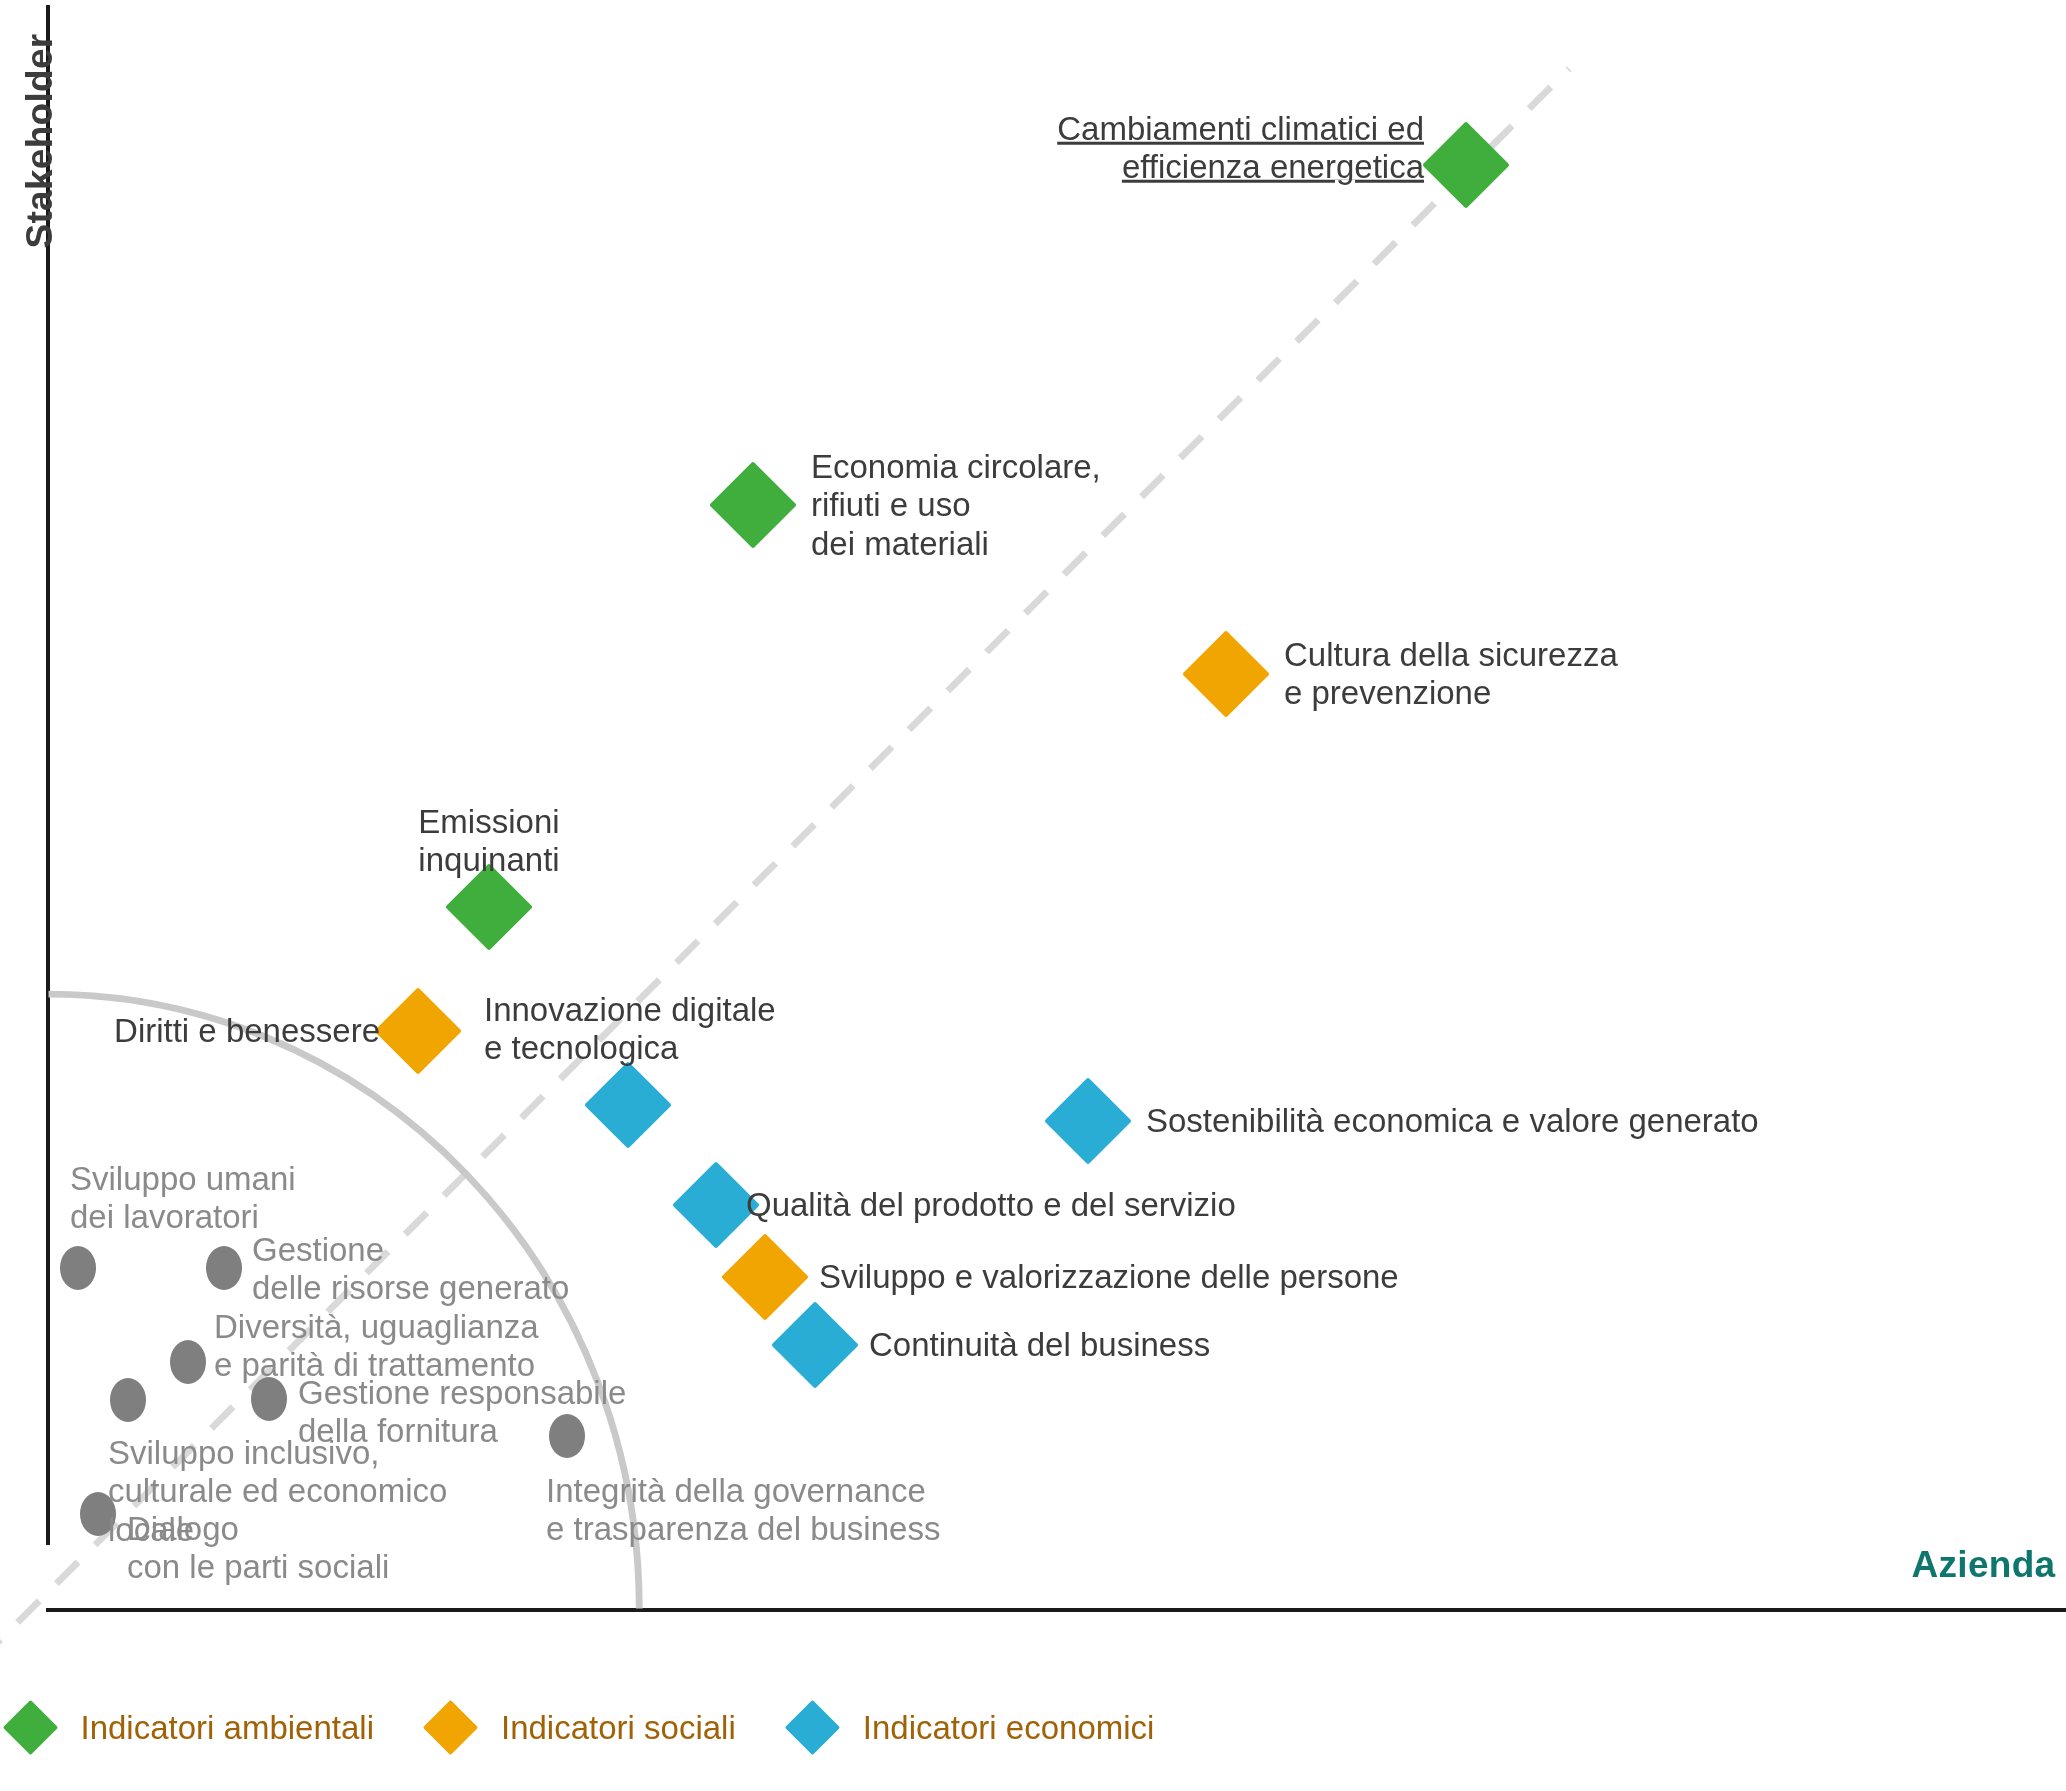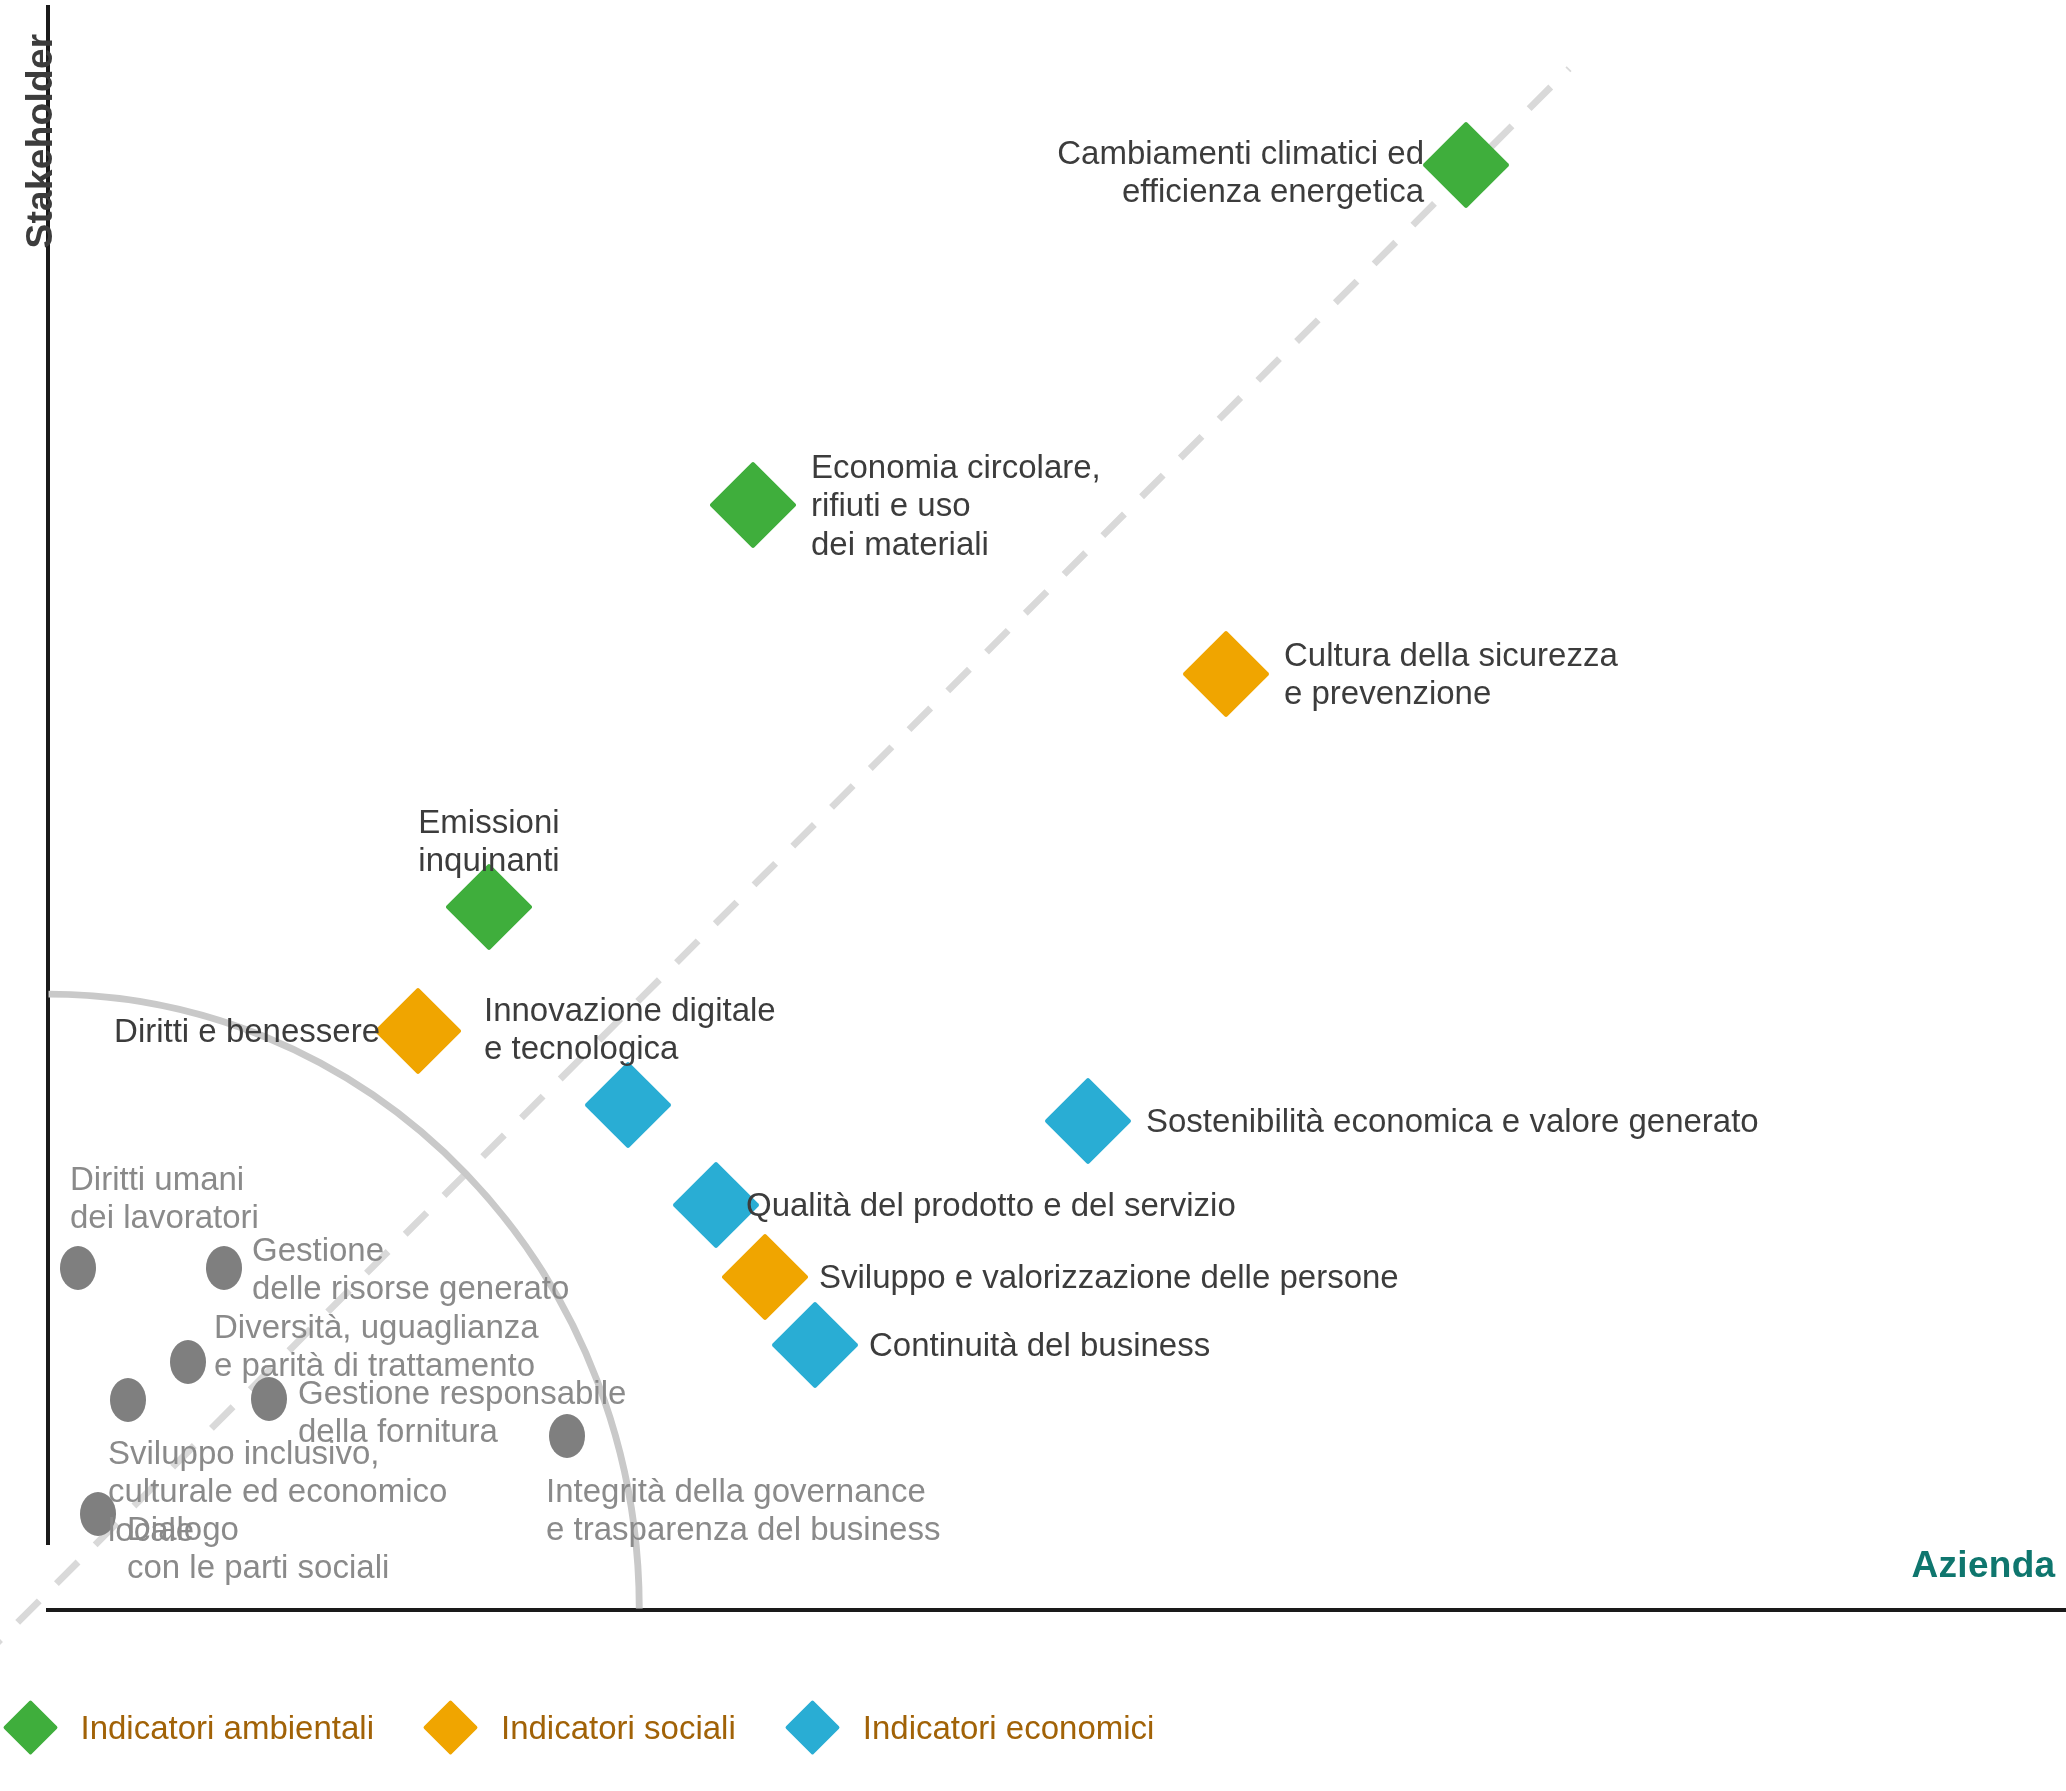--- a/index.html
+++ b/index.html
@@ -113,7 +113,7 @@
   <div class="diamond" style="left:765px;top:1277px;background:#F0A500;"></div>
   <div class="diamond" style="left:815px;top:1345px;background:#29ADD4;"></div>
 
-  <div class="plabel left" style="left:1424px;top:172px;">Cambiamenti climatici ed
+  <div class="plabel left" style="left:1424px;top:148px;text-decoration:underline;">Cambiamenti climatici ed
 efficienza energetica</div>
 
   <div class="plabel right" style="left:811px;top:505px;">Economia circolare,

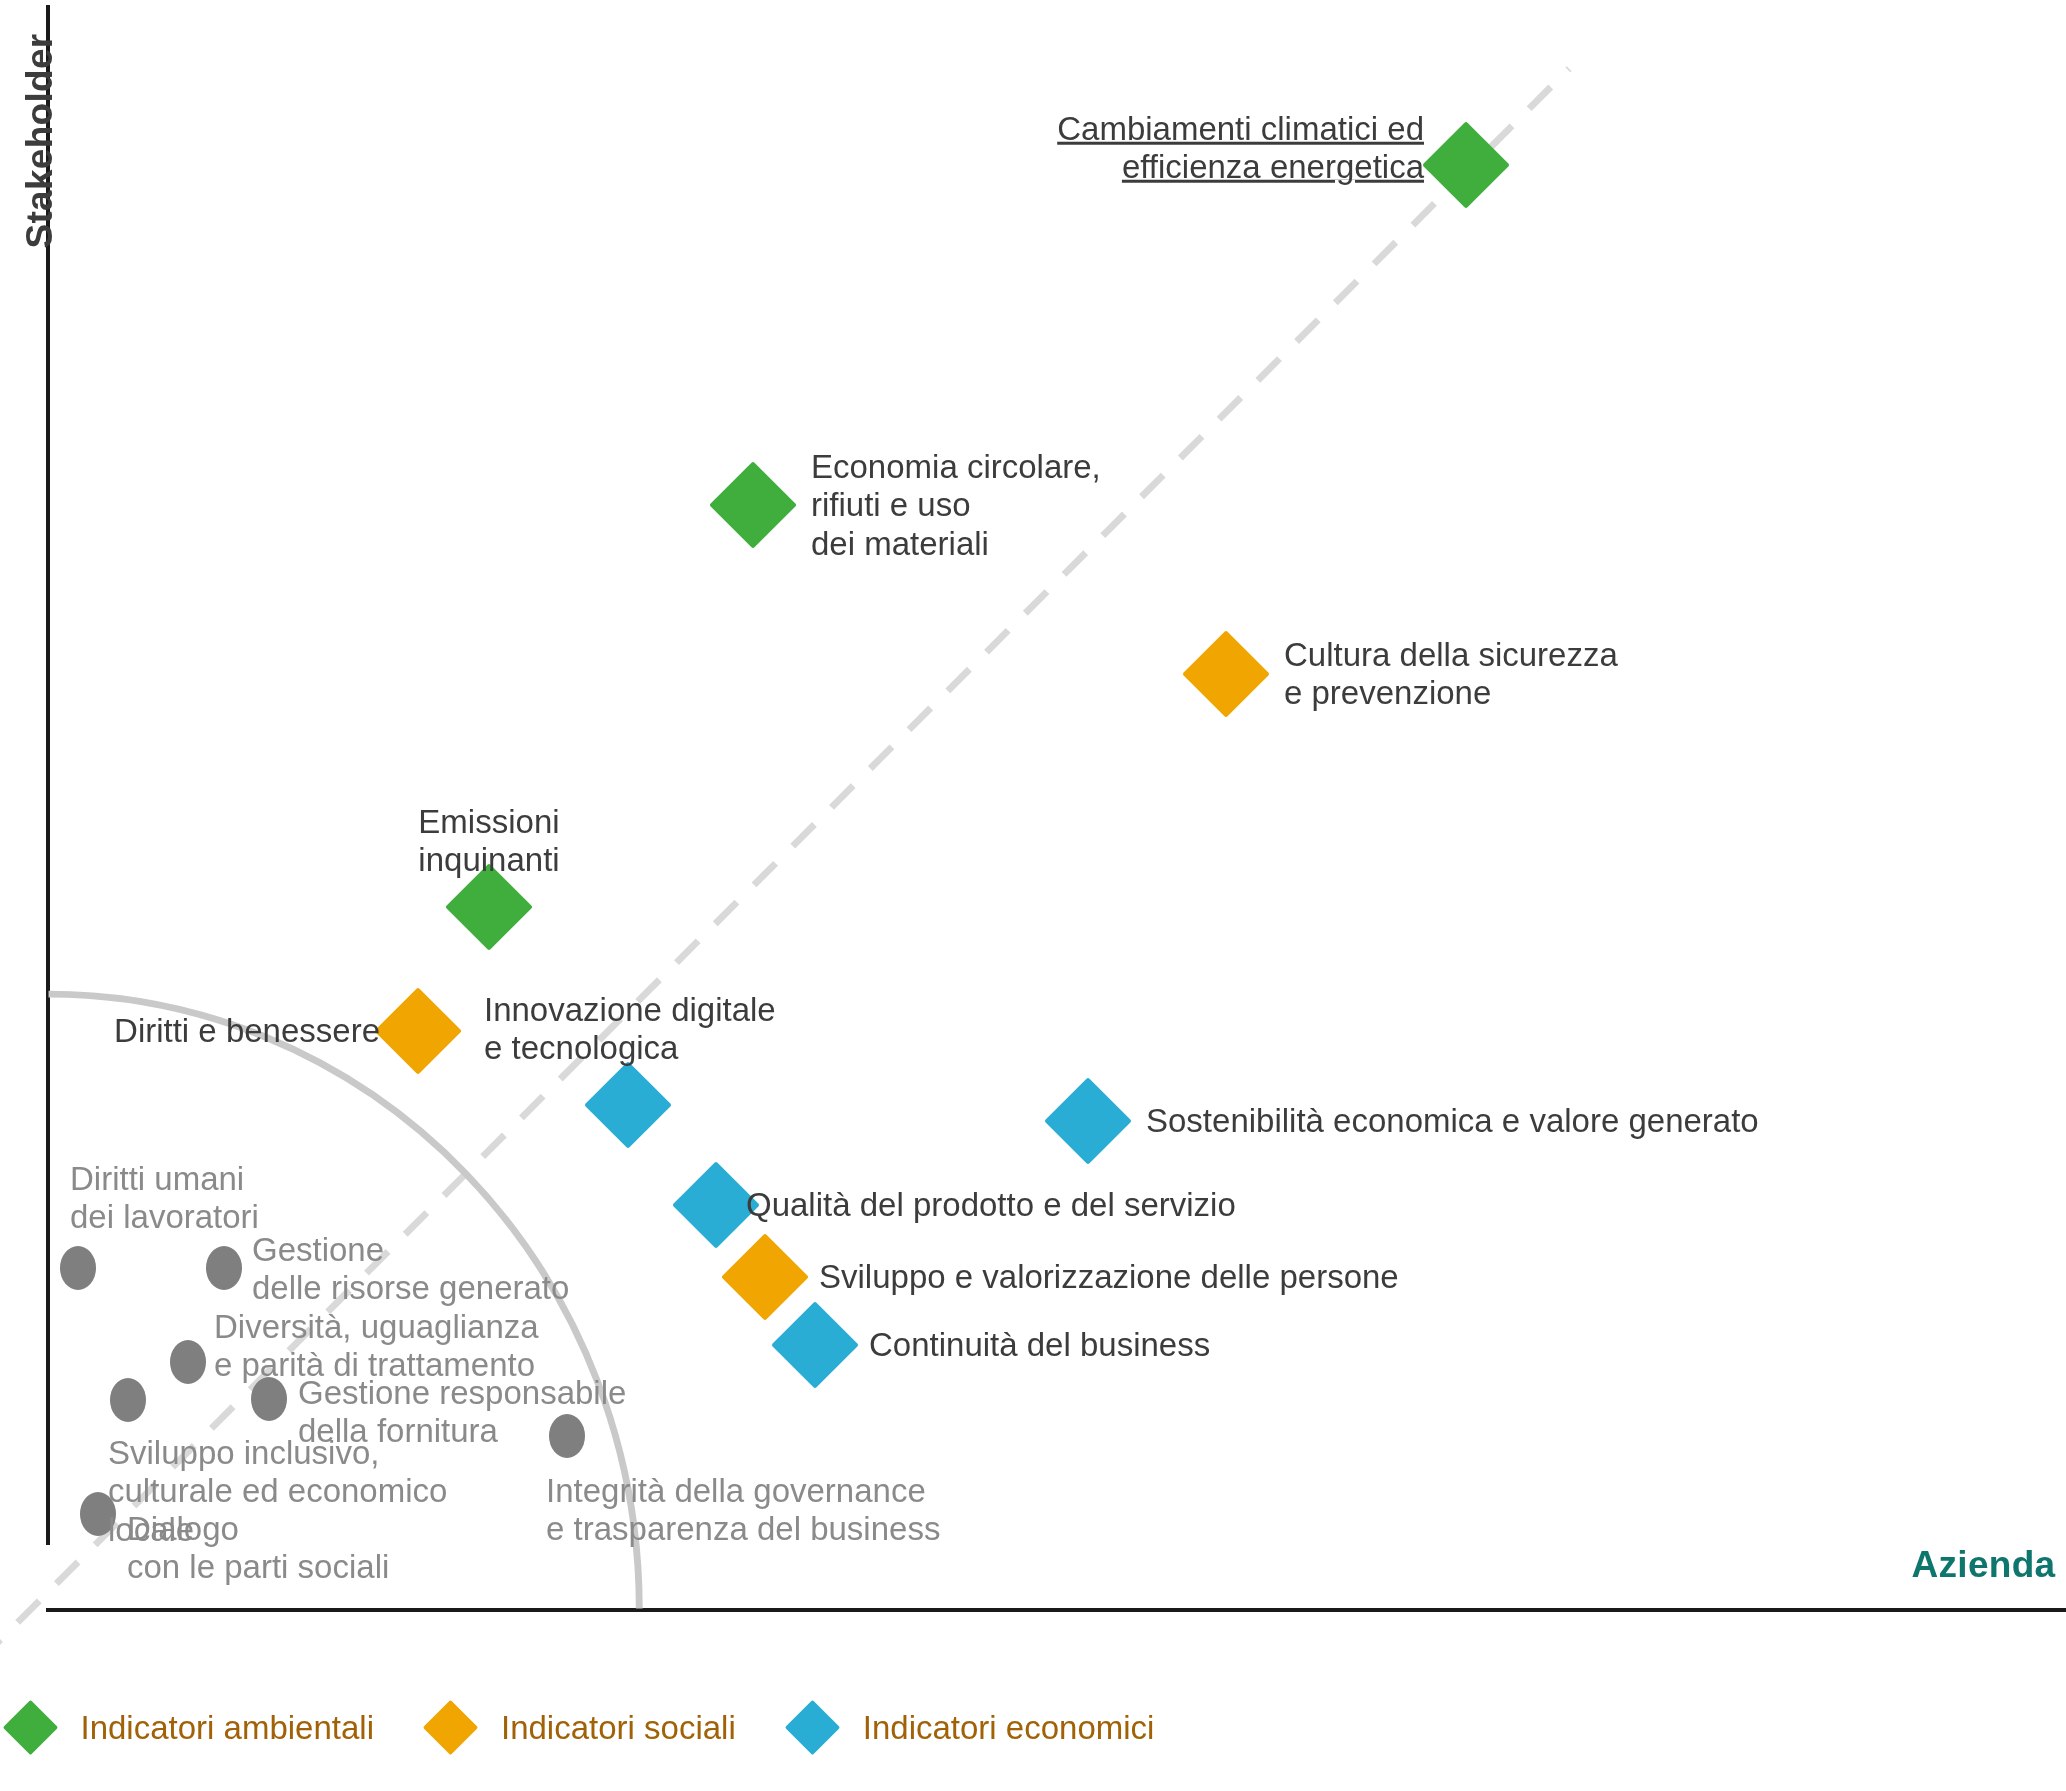--- a/index.html
+++ b/index.html
@@ -139,7 +139,7 @@
 
   <div class="plabel right" style="left:869px;top:1345px;">Continuità del business</div>
 
-  <div class="plabel muted" style="left:70px;top:1160px;">Diritti umani
+  <div class="plabel muted" style="left:70px;top:1160px;">Sviluppo umani
 dei lavoratori</div>
 
   <div class="plabel muted right" style="left:252px;top:1269px;">Gestione

